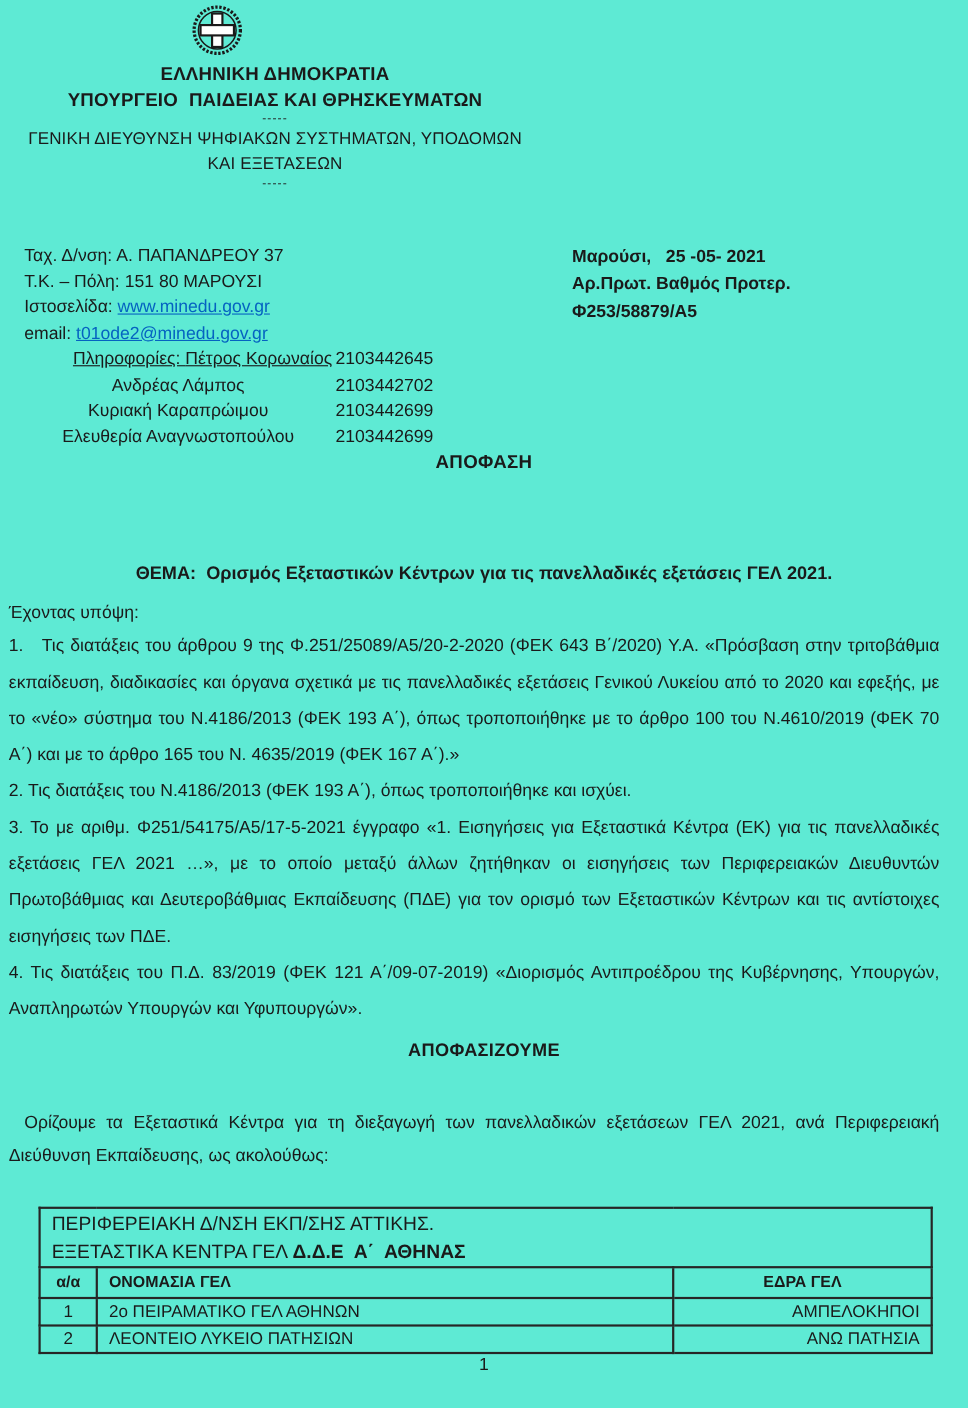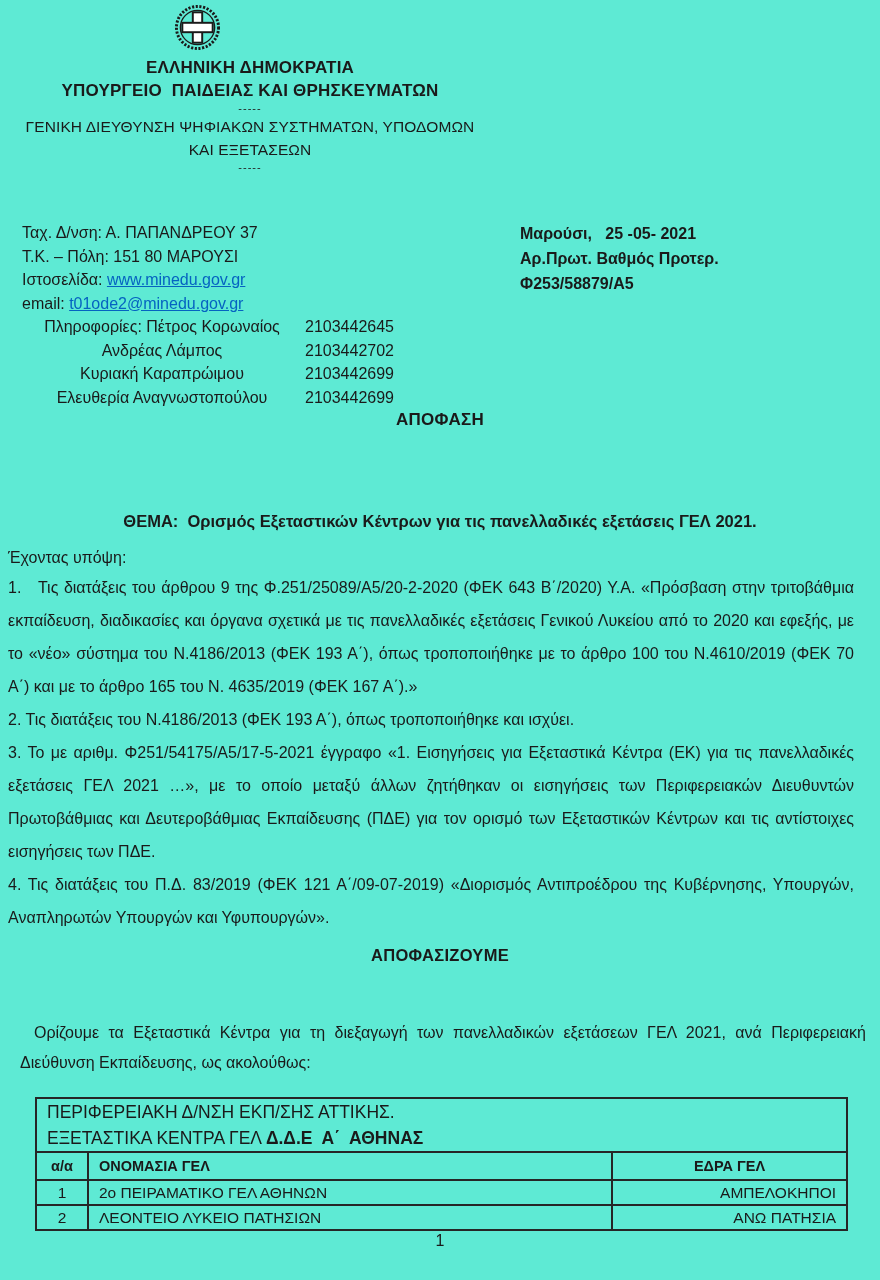--- a/index.html
+++ b/index.html
@@ -39,7 +39,7 @@
   .contact a { color: #0563C1; text-decoration: underline; }
   .people-row { display: flex; }
   .people-name { width: 280px; text-align: center; }
-  .people-name.first { text-align: center; }
+  .people-name.first { text-align: right; text-decoration: underline; }
   .people-phone { margin-left: 3px; }
 
   

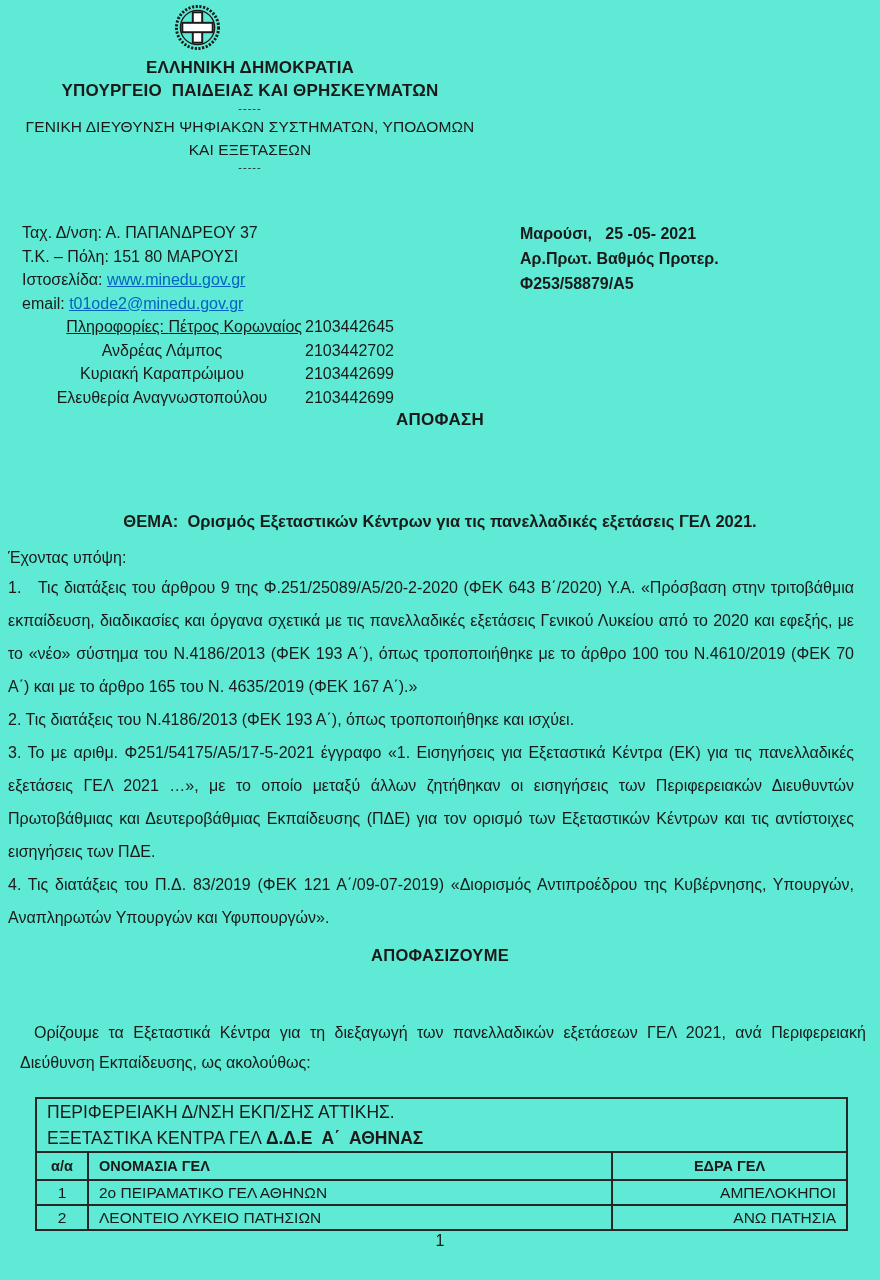--- a/index.html
+++ b/index.html
@@ -73,7 +73,7 @@
   .closing {
     position: absolute; top: 1006px; left: 8px; width: 846px;
     font-size: 16px; line-height: 30px; text-align: justify; text-indent: 14px;
-    margin: 12px;
+    margin: 0;
   }
 
   

